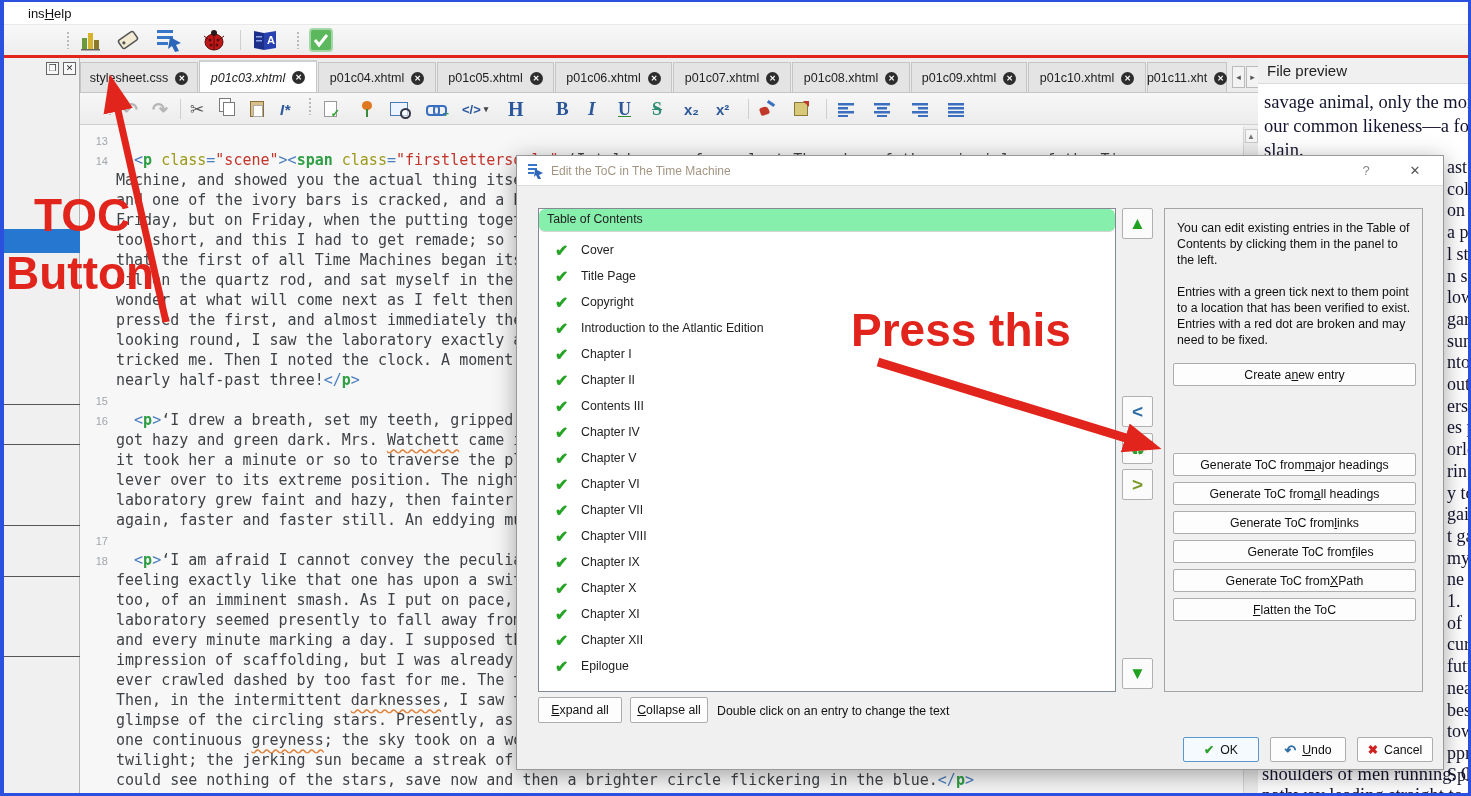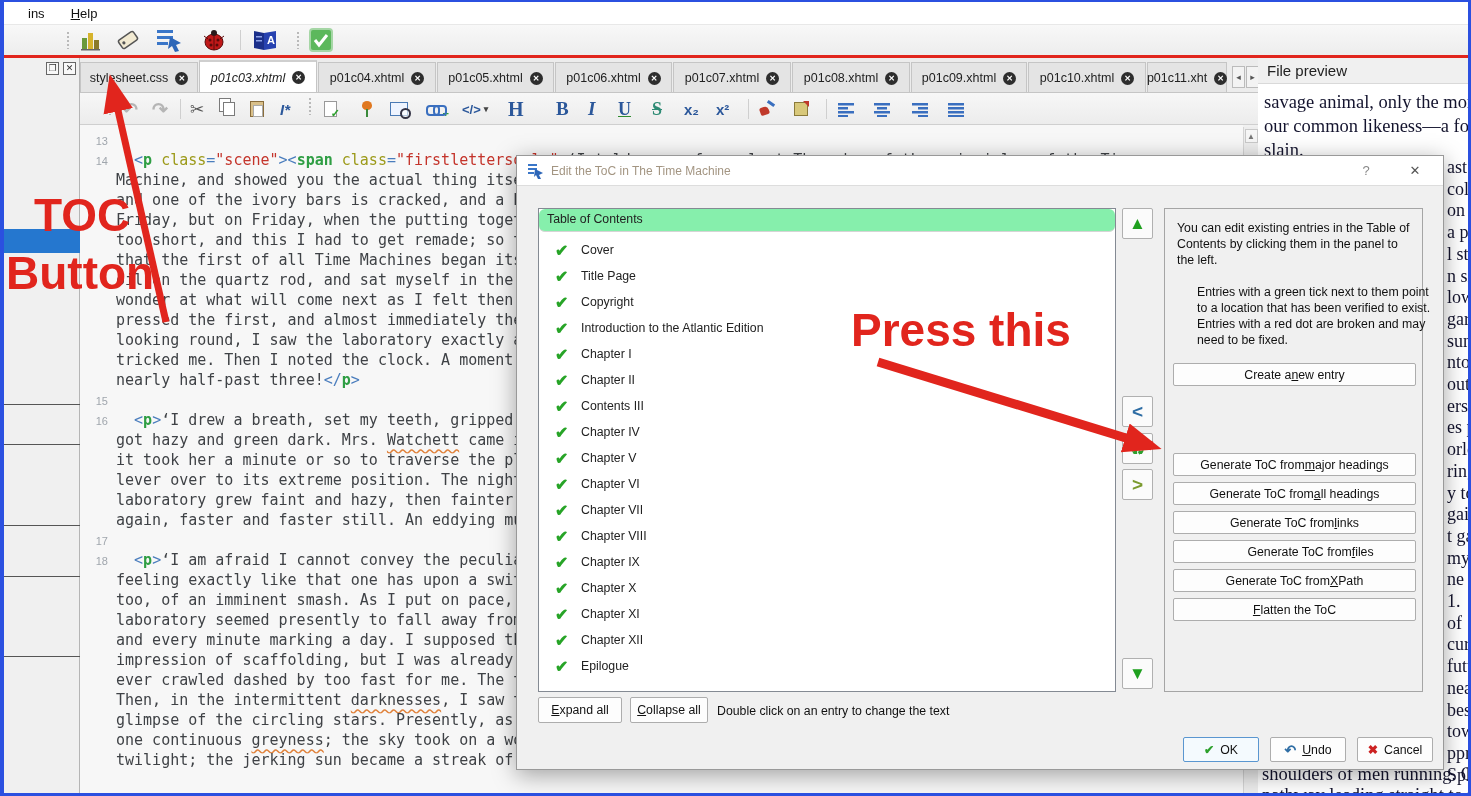--- a/index.html
+++ b/index.html
@@ -16,7 +16,7 @@
 
   
   .menubar { position:absolute; left:4px; top:2px; width:1464px; height:23px;
-             background:#ffffff; display:flex; align-items:center; gap:26px;
+             background:#ffffff; display:flex; align-items:center; 
              padding-left:24px; font-size:13px; color:#111; border-bottom:1px solid #e8e8e8;}
   .menubar span { cursor:default; }
 

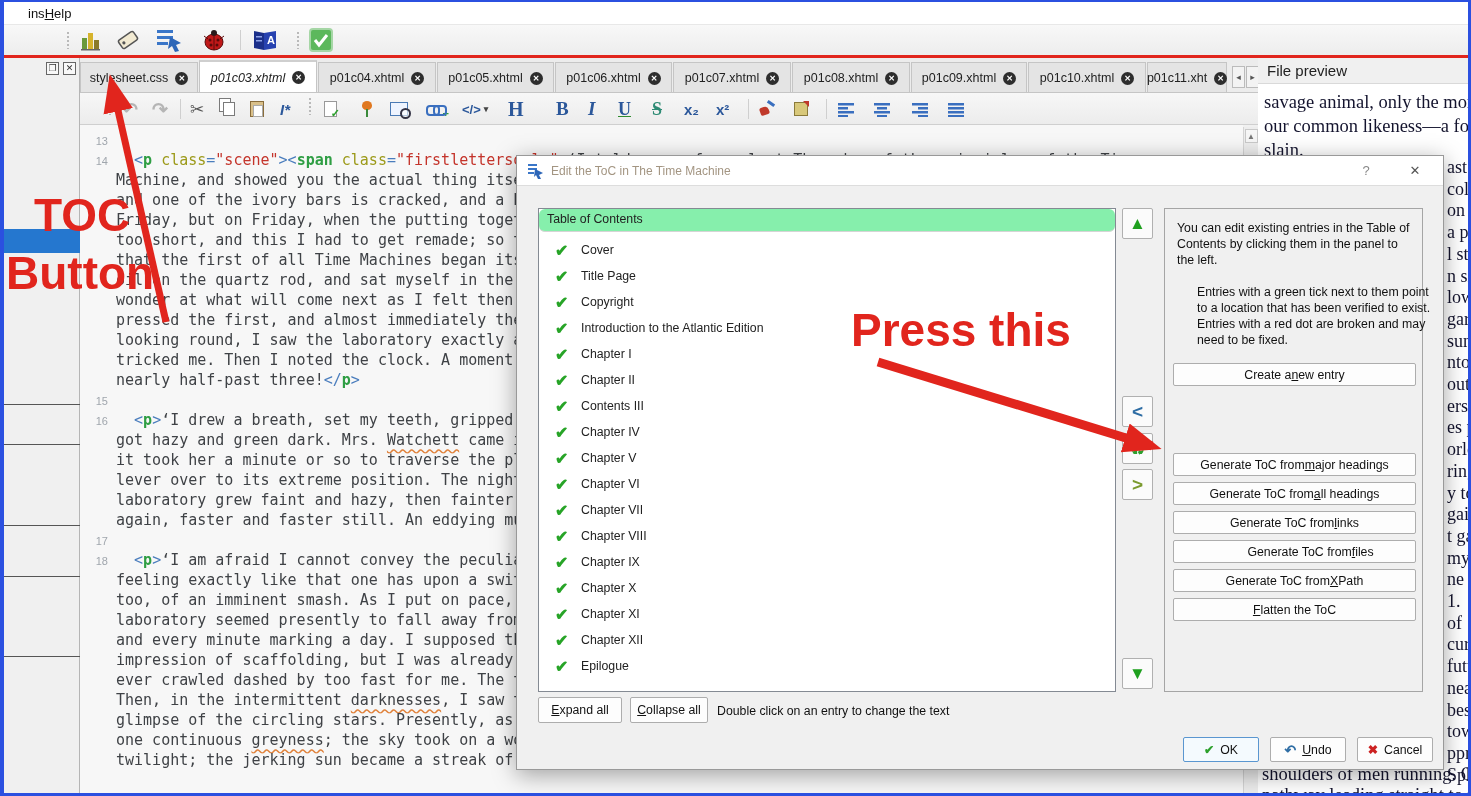--- a/index.html
+++ b/index.html
@@ -543,7 +543,7 @@
 
     <div class="rframe">
       <div class="rinfo" style="top:12px;">You can edit existing entries in the Table of Contents by clicking them in the panel to the left.</div>
-      <div class="rinfo" style="top:76px;margin-left:20px;">Entries with a green tick next to them point to a location that has been verified to exist. Entries with a red dot are broken and may need to be fixed.</div>
+      <div class="rinfo" style="top:76px;">Entries with a green tick next to them point to a location that has been verified to exist. Entries with a red dot are broken and may need to be fixed.</div>
       <div class="btn rbtn" style="top:154px;">Create a <u>n</u>ew entry</div>
       <div id="gen-buttons">
           <div class="btn rbtn" style="top: 244px;">Generate ToC from <u>m</u>ajor headings</div>

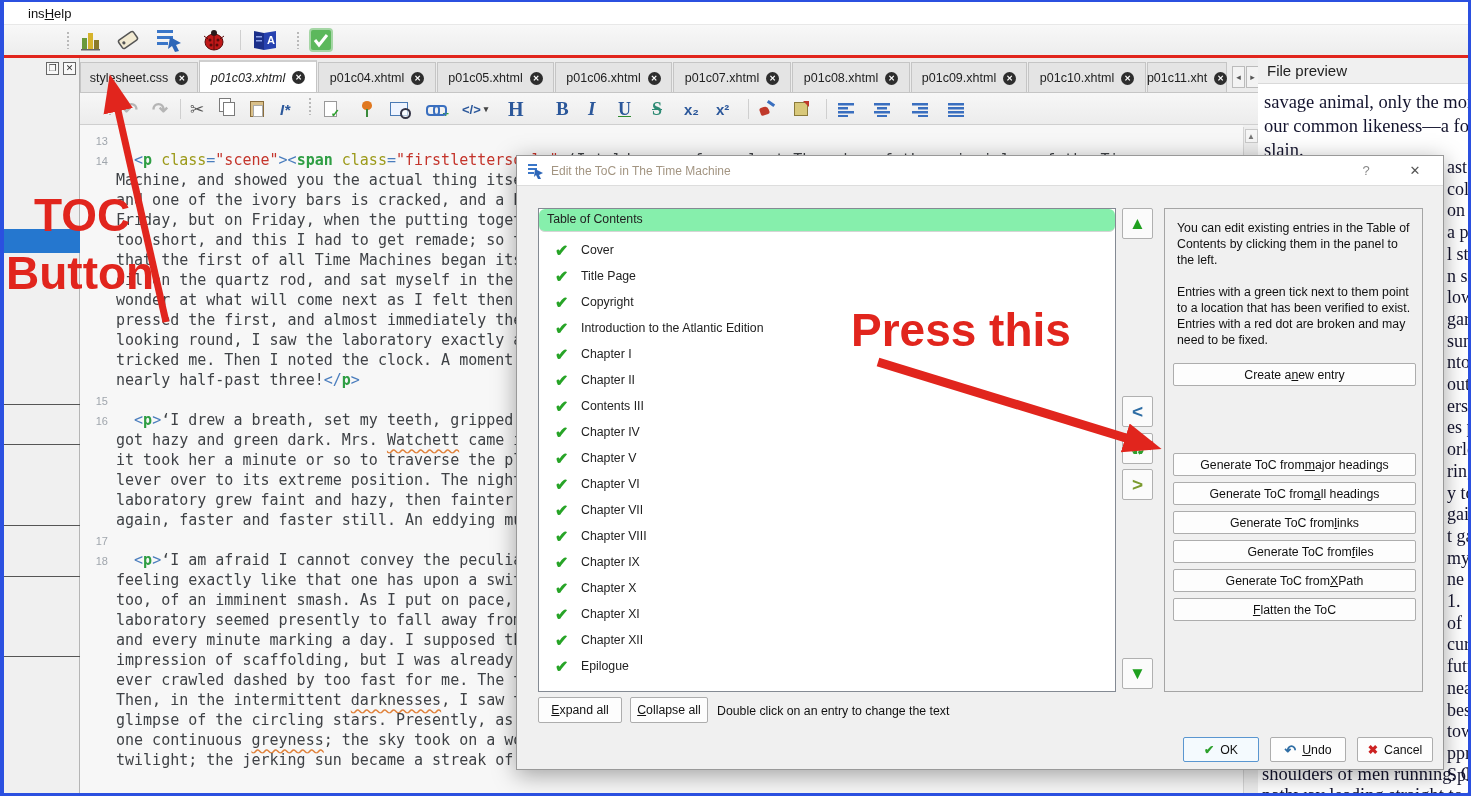--- a/index.html
+++ b/index.html
@@ -393,6 +393,7 @@
       <div class="erow" style="top: 586px;"><span class="lnum"></span><span class="t">glimpse of the circling stars. Presently, as</span></div>
       <div class="erow" style="top: 606px;"><span class="lnum"></span><span class="t">one continuous </span><span class="ms">greyness</span><span class="t">; the sky took on a wo</span></div>
       <div class="erow" style="top: 626px;"><span class="lnum"></span><span class="t">twilight; the jerking sun became a streak of</span></div>
+      <div class="erow" style="top: 646px;"><span class="lnum"></span><span class="t">could see nothing of the stars, save now and then a brighter circle flickering in the blue.</span><span class="tp">&lt;/</span><span class="tg">p</span><span class="tp">&gt;</span></div>
     </div>
   <div class="escroll">
       <span class="up">▲</span>

